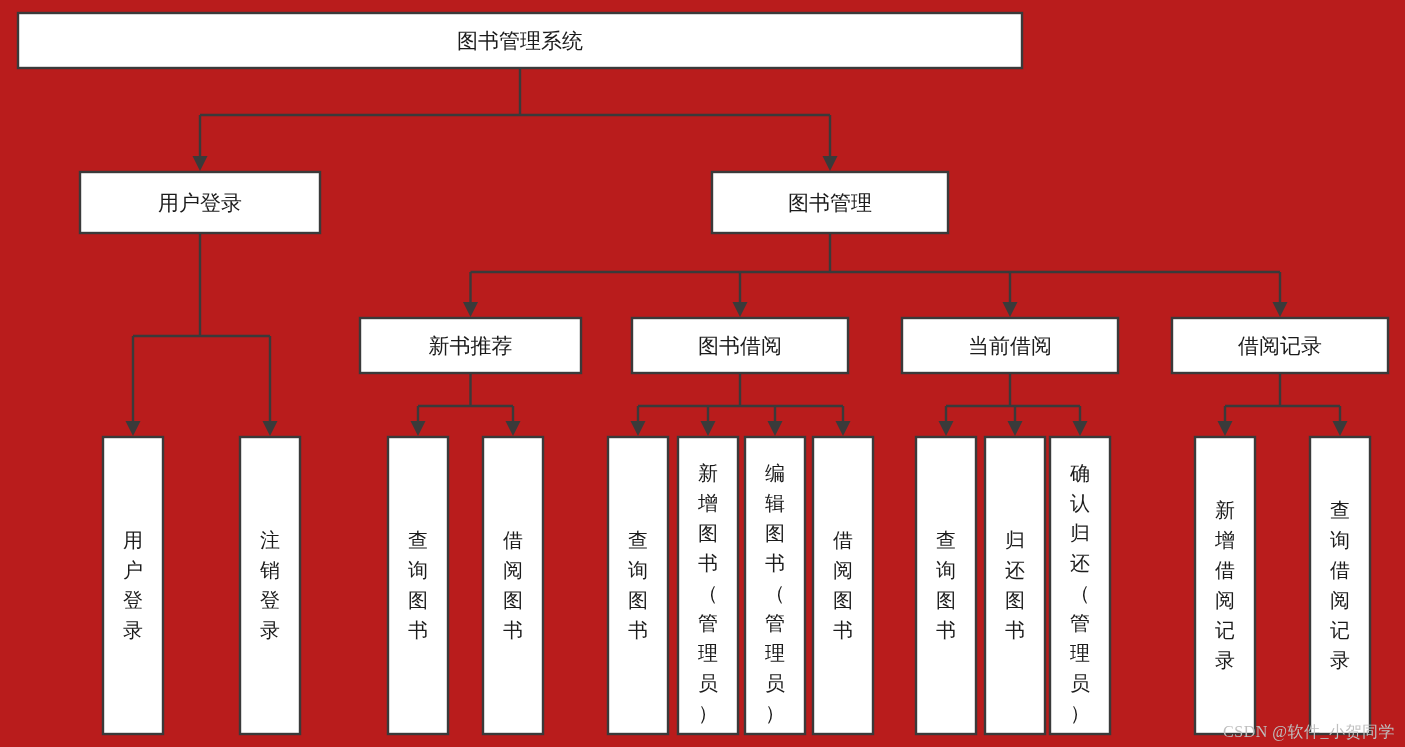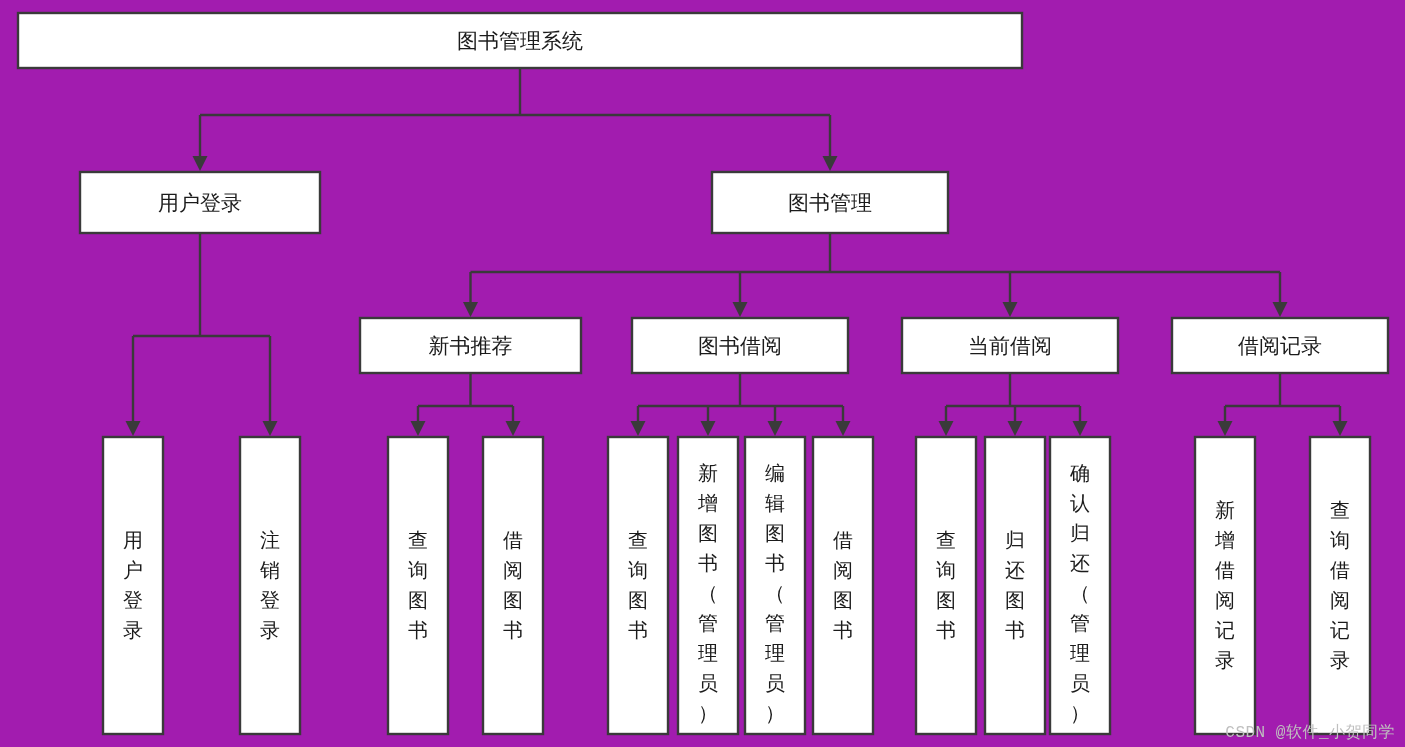--- a/index.html
+++ b/index.html
@@ -15,7 +15,7 @@
     position: relative;
     width: 1405px;
     height: 747px;
-    background: #a21caf;
+    background: #b91c1c;
     overflow: hidden;
   }
   svg.flow {

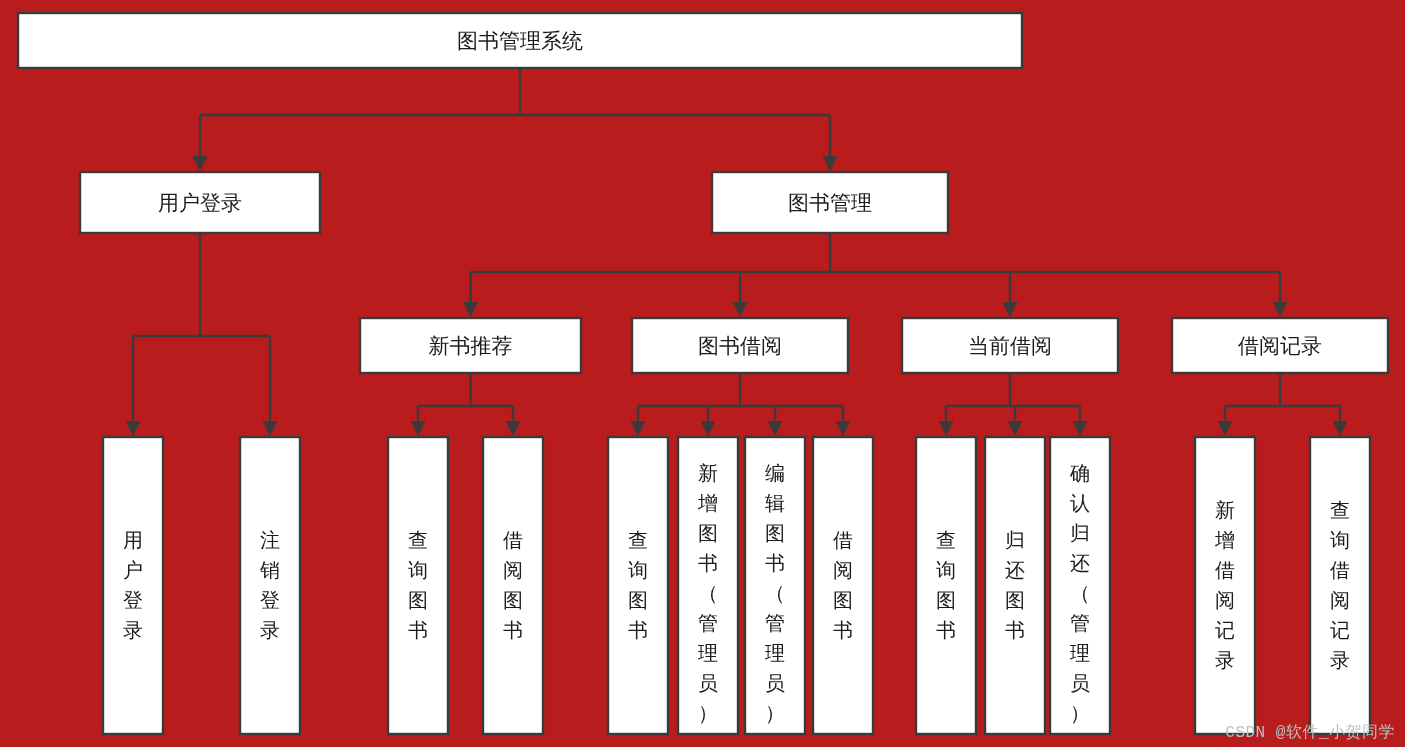--- a/index.html
+++ b/index.html
@@ -57,7 +57,7 @@
     bottom: 4px;
     color: #bfbfbf;
     font-size: 16px;
-    font-family: Liberation Mono, monospace;
+    font-family: Liberation Serif, serif;
     letter-spacing: 0.5px;
     white-space: nowrap;
     user-select: none;

